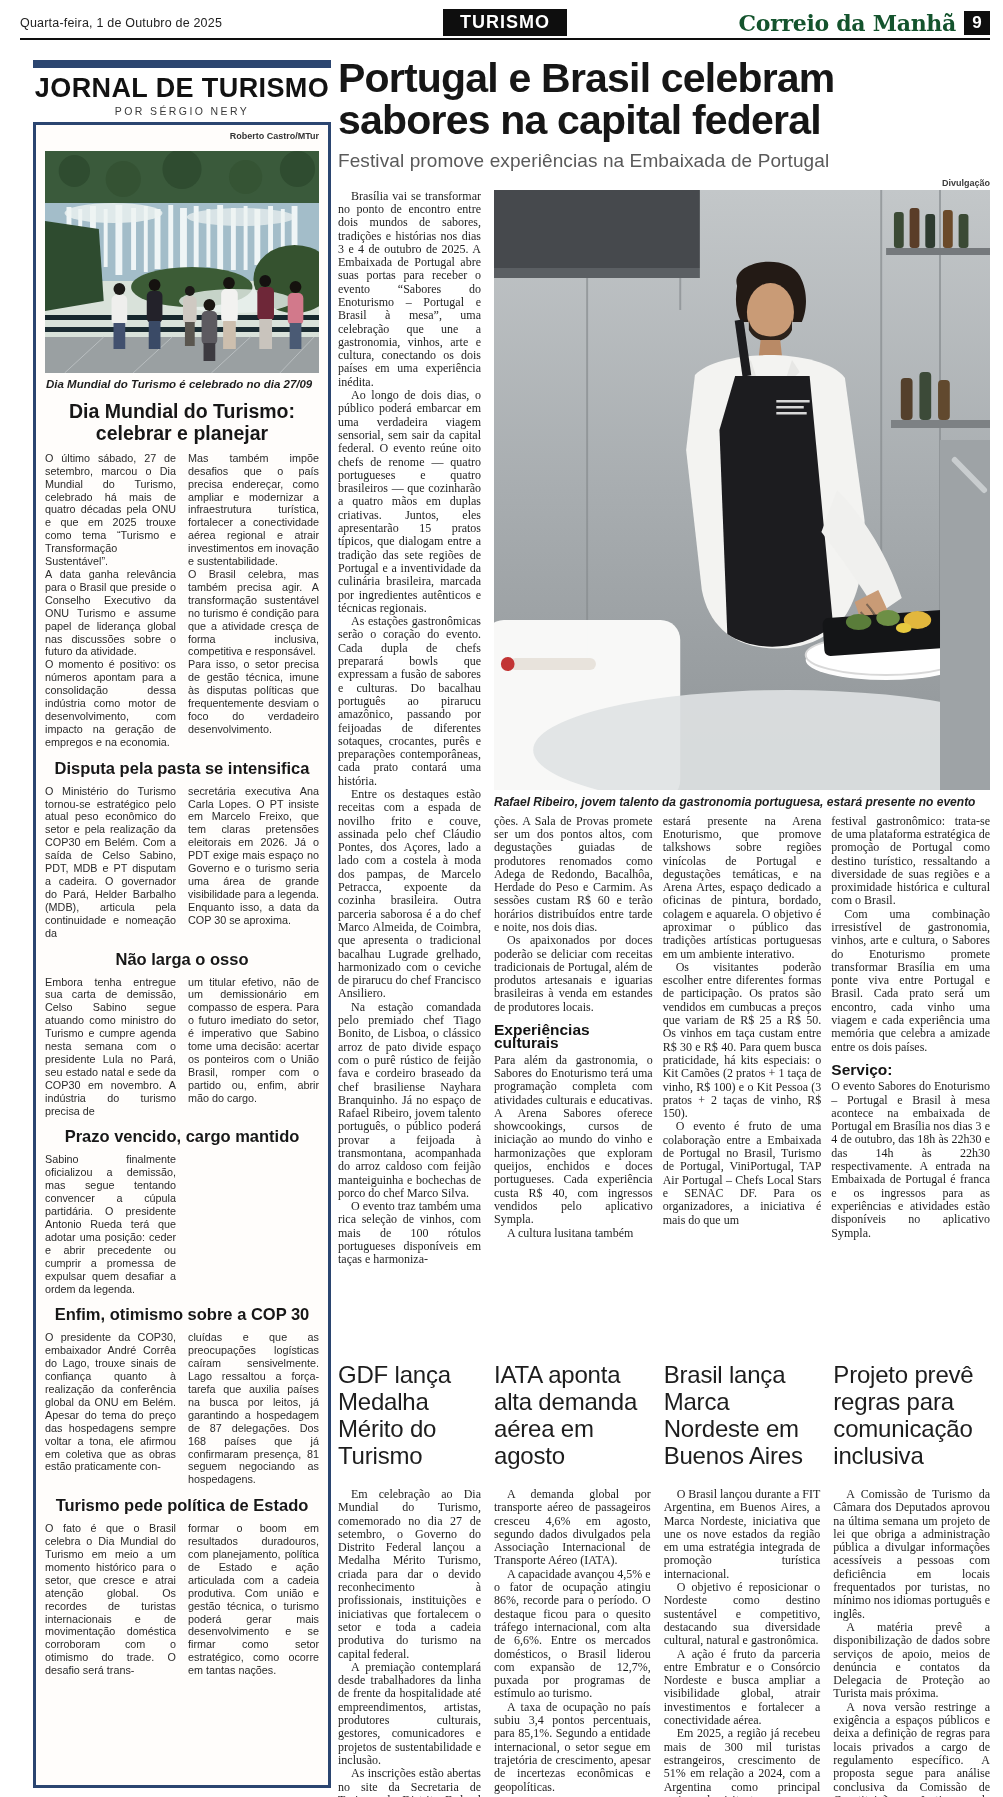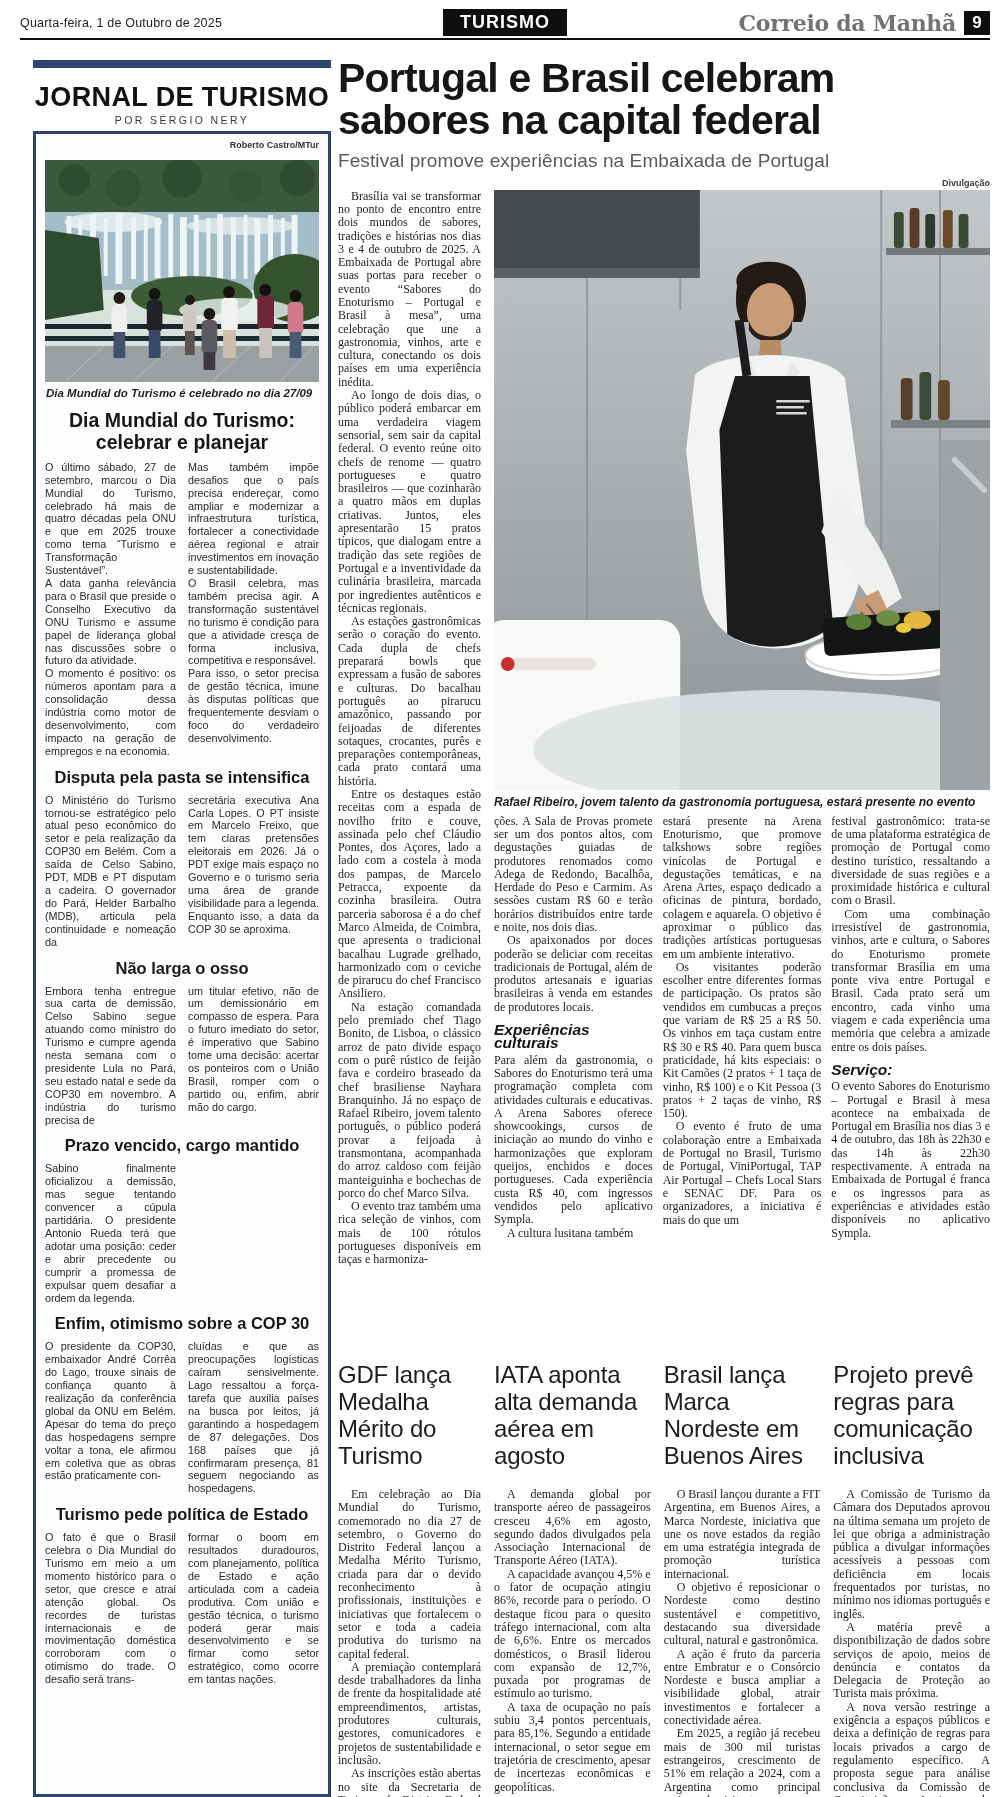--- a/index.html
+++ b/index.html
@@ -24,7 +24,7 @@
     letter-spacing:1px; padding:3px 17px;
   }
   .ph-right { display:flex; align-items:center; gap:8px; }
-  .ph-masthead { font-family:"DejaVu Serif", serif; font-weight:700; font-size:22px; color:#737373; letter-spacing:-.3px; }
+  .ph-masthead { font-family:"DejaVu Serif", serif; font-weight:700; font-size:22px; color:#14532d; letter-spacing:-.3px; }
   .ph-pagenum {
     background:#0e0e0e; color:#fff; font-weight:700; font-size:17px;
     width:26px; height:24px; display:flex; align-items:center; justify-content:center;

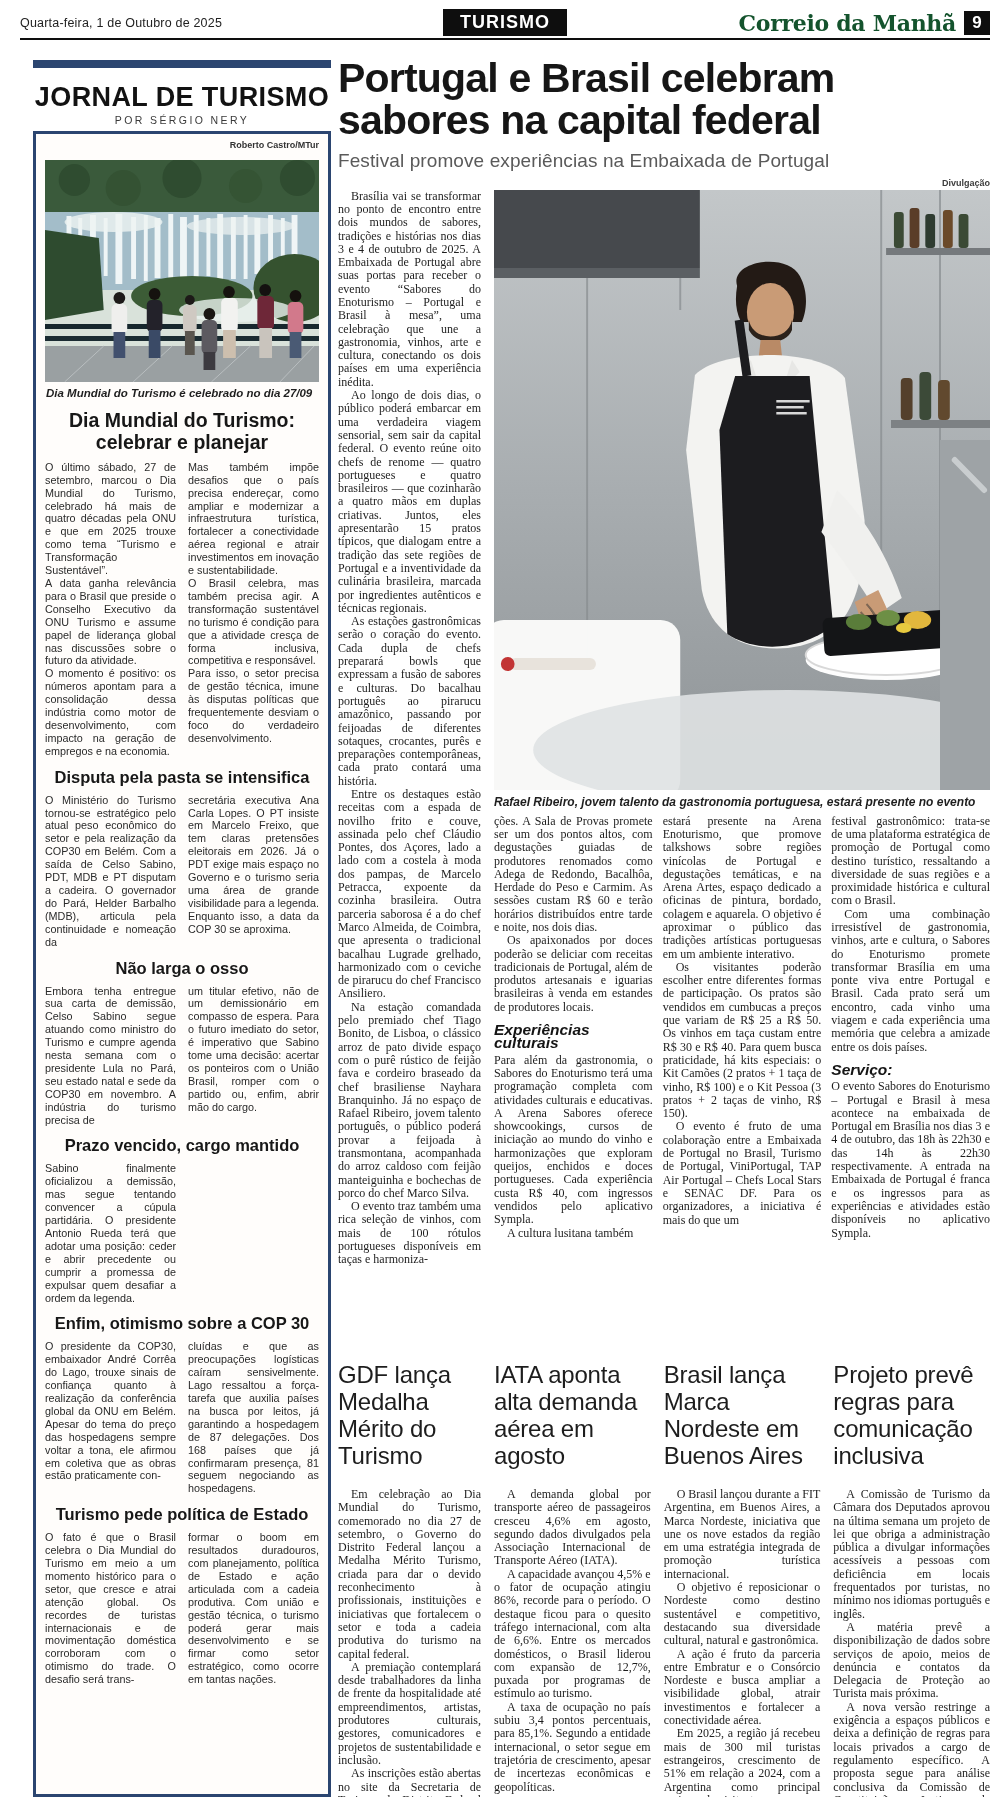--- a/index.html
+++ b/index.html
@@ -32,7 +32,7 @@
   
   .sidebar { position:absolute; left:33px; top:60px; width:298px; }
   .sb-topbar { height:8px; background:#2b4570; }
-  .sb-masthead { text-align:center; padding:16px 0 5px; }
+  .sb-masthead { text-align:center; padding:7px 0 5px; }
   .sb-title { font-size:27px; font-weight:700; letter-spacing:.4px; color:#121212; line-height:1; }
   .sb-byline { font-size:10.5px; letter-spacing:2.4px; color:#3a3a3a; margin-top:3px; }
   .sb-box { border:3px solid #2b4570; height:1666px; overflow:hidden; padding:6px 9px 8px; background:#fffdfb; }

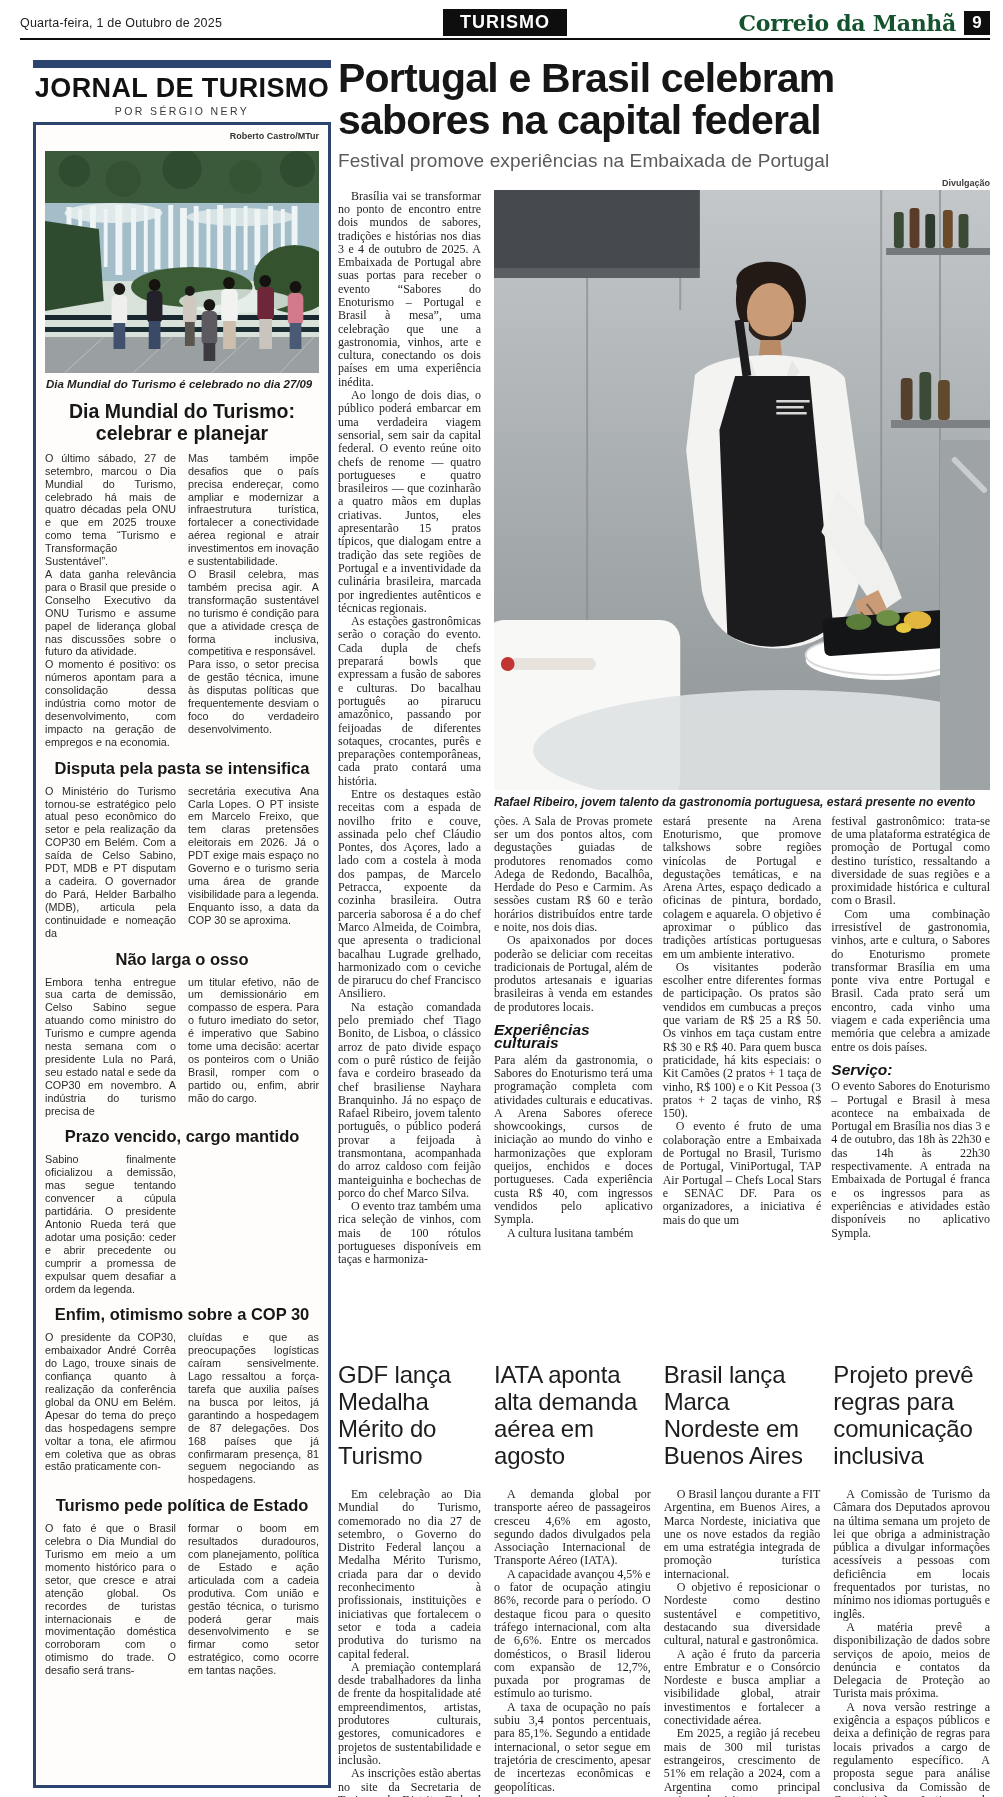--- a/index.html
+++ b/index.html
@@ -64,7 +64,7 @@
   .chef-photo { width:100%; height:600px; display:block; background:#aeb2b5; }
   .m-caption { font-size:12px; font-weight:700; font-style:italic; color:#1f1f1f; margin:5px 0 6px; }
   .three-col { display:grid; grid-template-columns:1fr 1fr 1fr; column-gap:10px; }
-  .inline-subhead { font-family:"Liberation Sans", sans-serif; font-size:15.5px; font-weight:700; color:#141414; margin:9px 0 4px;font-style:italic; }
+  .inline-subhead { font-family:"Liberation Sans", sans-serif; font-size:15.5px; font-weight:700; color:#141414; margin:9px 0 4px; }
   
   .bottom {
     position:absolute; left:338px; top:1362px; width:652px;

